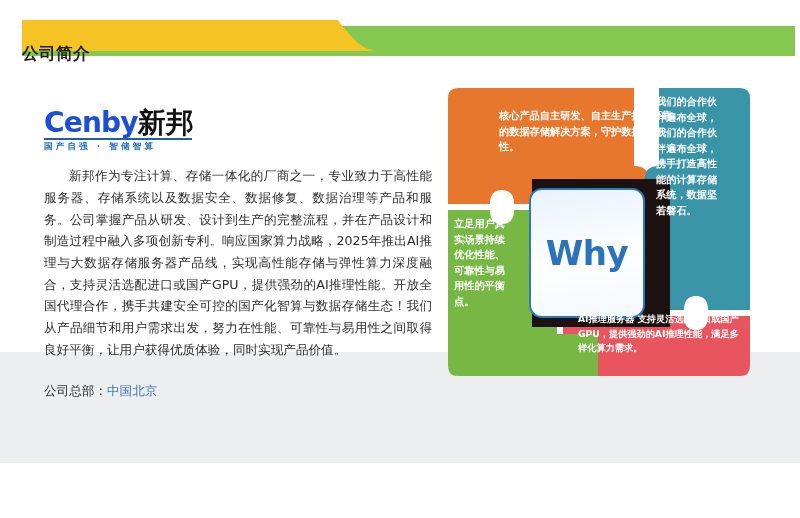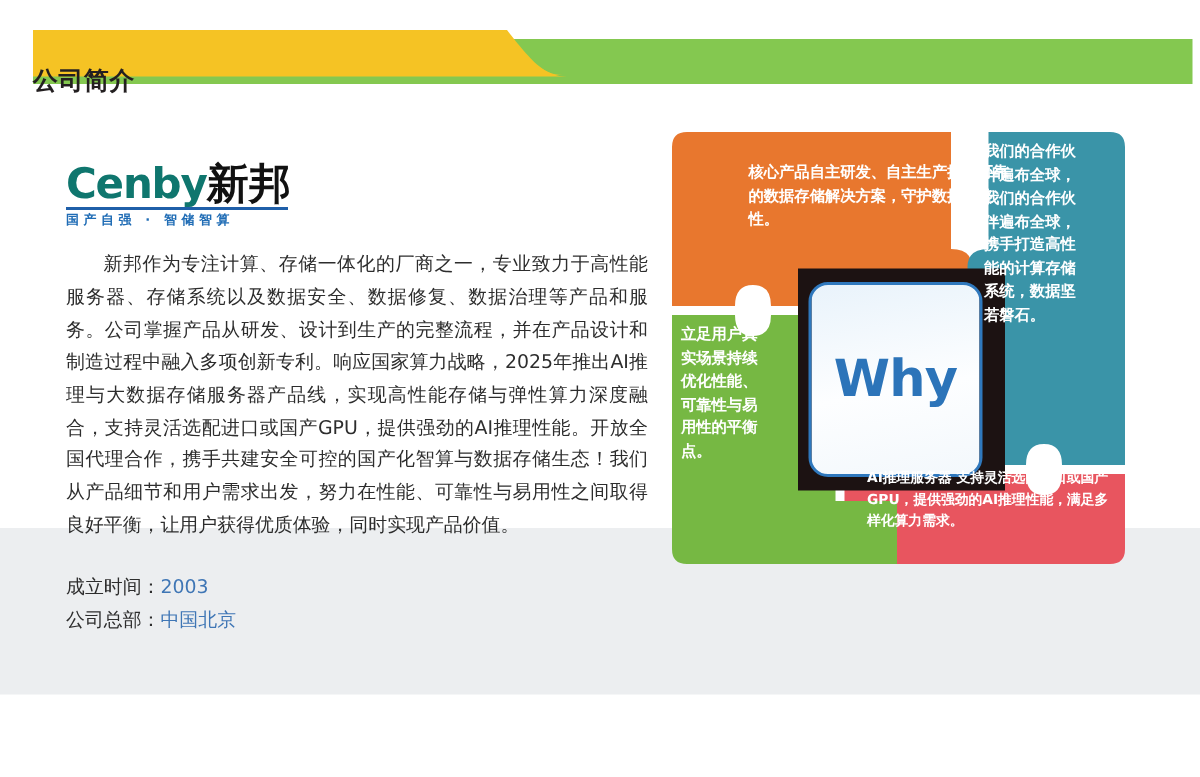--- a/index.html
+++ b/index.html
@@ -73,7 +73,7 @@
     letter-spacing: -0.8px;
     white-space: nowrap;
   }
-  .logo-en { color: #0f766e; margin-top: 25px; }
+  .logo-en { color: #1d4ed8; margin-top: 25px; }
   .logo-cn { color: #111111; letter-spacing: 0px; }
   .logo-rule {
     height: 2px;

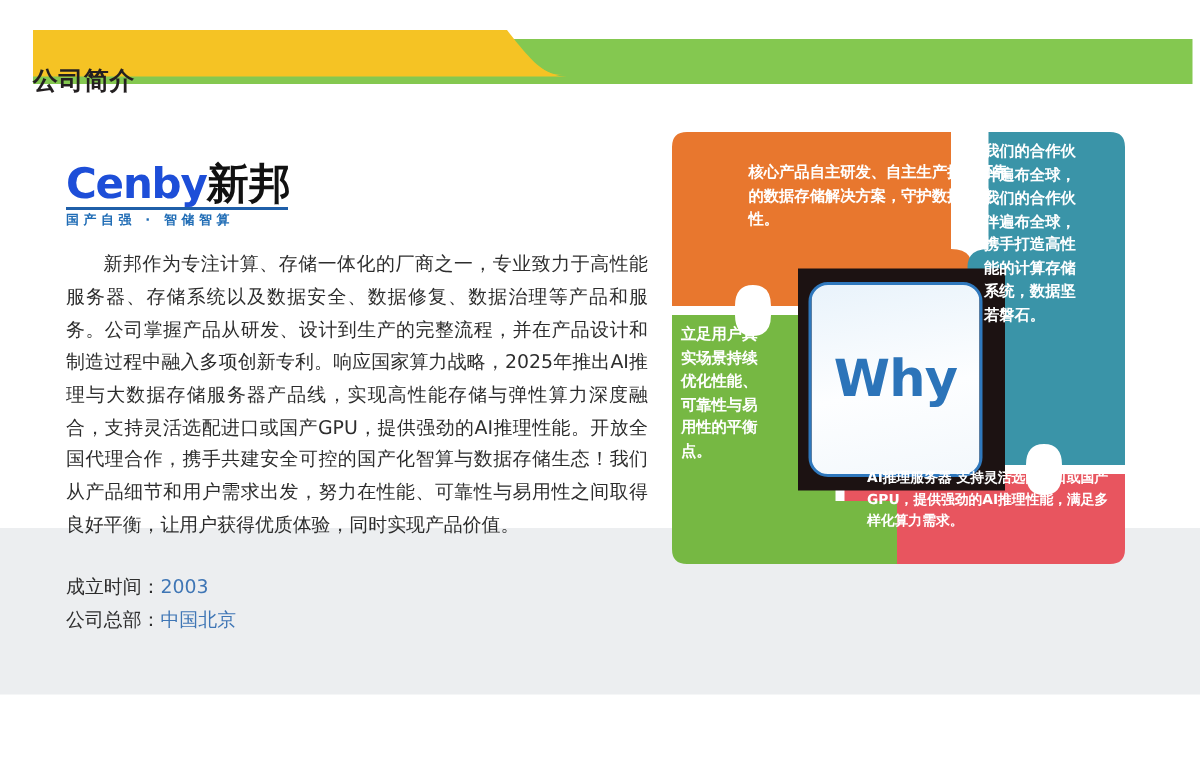--- a/index.html
+++ b/index.html
@@ -155,7 +155,7 @@
   }
   .why-inner {
     position: absolute;
-    left: 95px;
+    left: 85px;
     top: 106px;
     width: 116px;
     height: 130px;

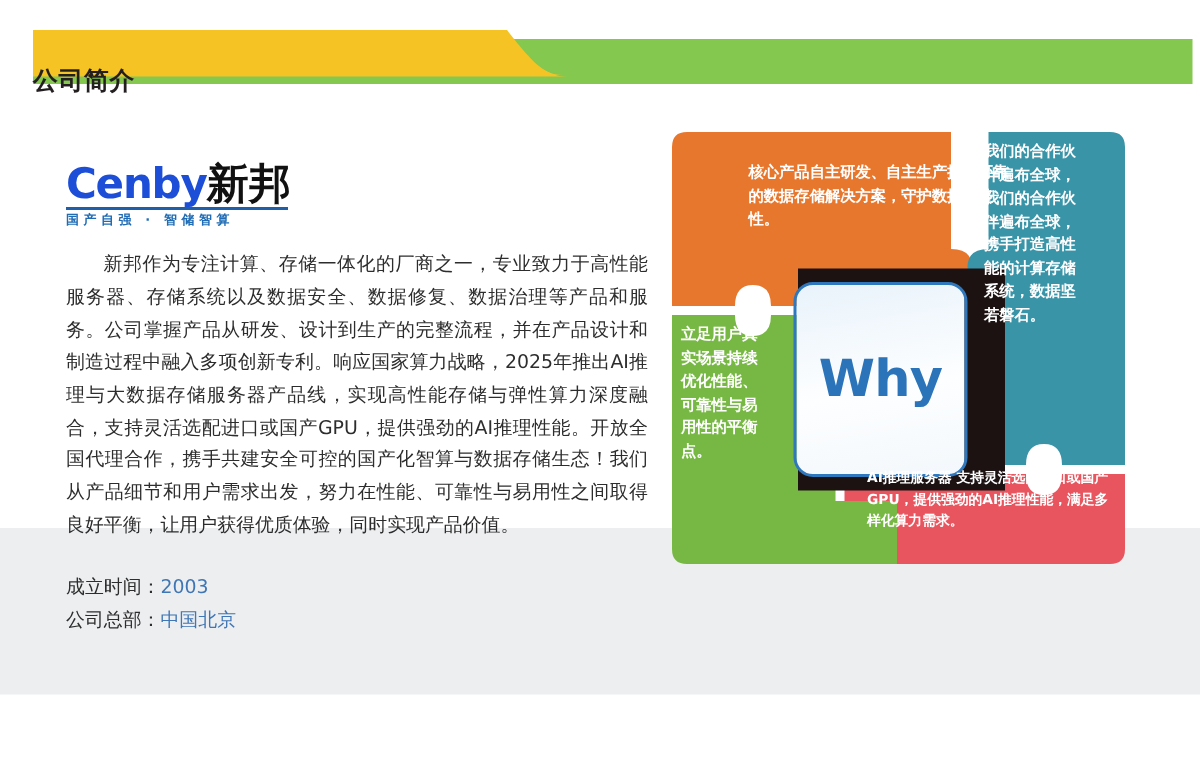--- a/index.html
+++ b/index.html
@@ -201,7 +201,6 @@
   <div class="body-text">新邦作为专注计算、存储一体化的厂商之一，专业致力于高性能服务器、存储系统以及数据安全、数据修复、数据治理等产品和服务。公司掌握产品从研发、设计到生产的完整流程，并在产品设计和制造过程中融入多项创新专利。响应国家算力战略，2025年推出AI推理与大数据存储服务器产品线，实现高性能存储与弹性算力深度融合，支持灵活选配进口或国产GPU，提供强劲的AI推理性能。开放全国代理合作，携手共建安全可控的国产化智算与数据存储生态！我们从产品细节和用户需求出发，努力在性能、可靠性与易用性之间取得良好平衡，让用户获得优质体验，同时实现产品价值。</div>
 
   <div class="facts">
-    <div class="fact-row"><span>成立时间：</span><span class="fact-val">2003</span></div>
     <div class="fact-row"><span>公司总部：</span><span class="fact-val">中国北京</span></div>
   </div>
 </div>

